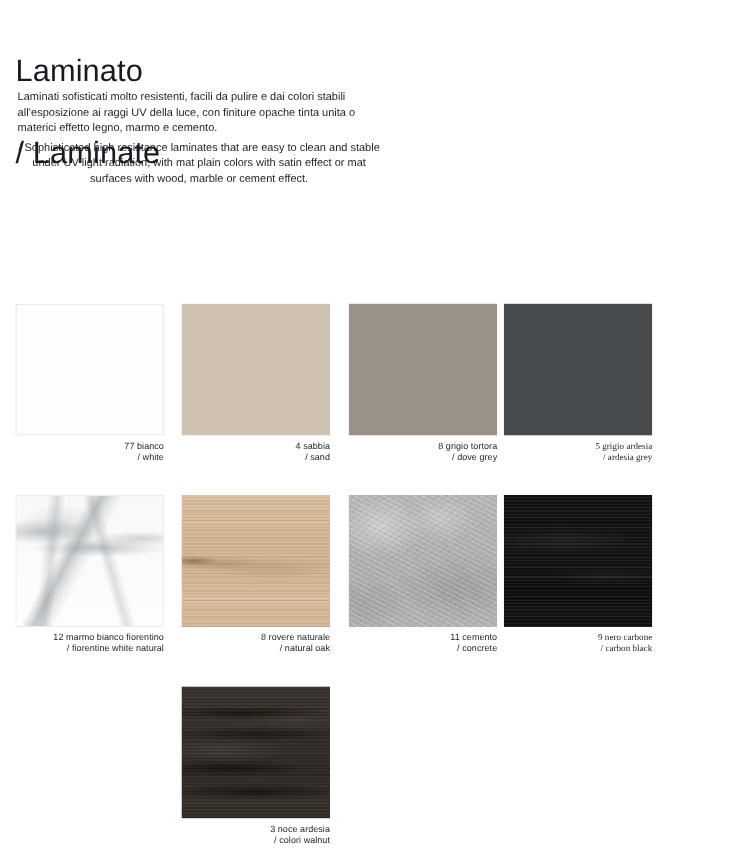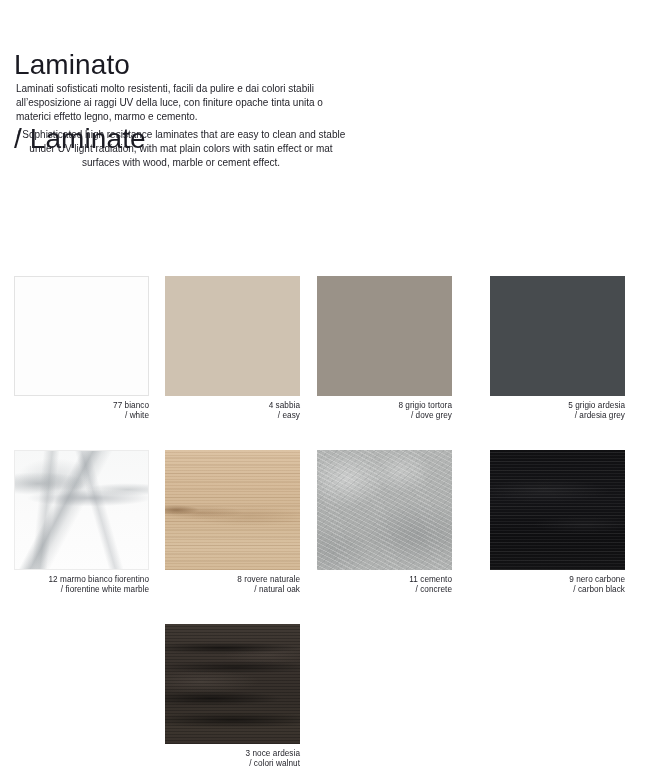--- a/index.html
+++ b/index.html
@@ -72,7 +72,7 @@
   .swatch-cell.c0 { left: 0px; }
   .swatch-cell.c1 { left: 151px; }
   .swatch-cell.c2 { left: 303px; }
-  .swatch-cell.c3 { left: 476px; }
+  .swatch-cell.c3 { left: 444px; font-family: Liberation Serif, serif; }
 
   .swatch-chip {
     width: 135px;

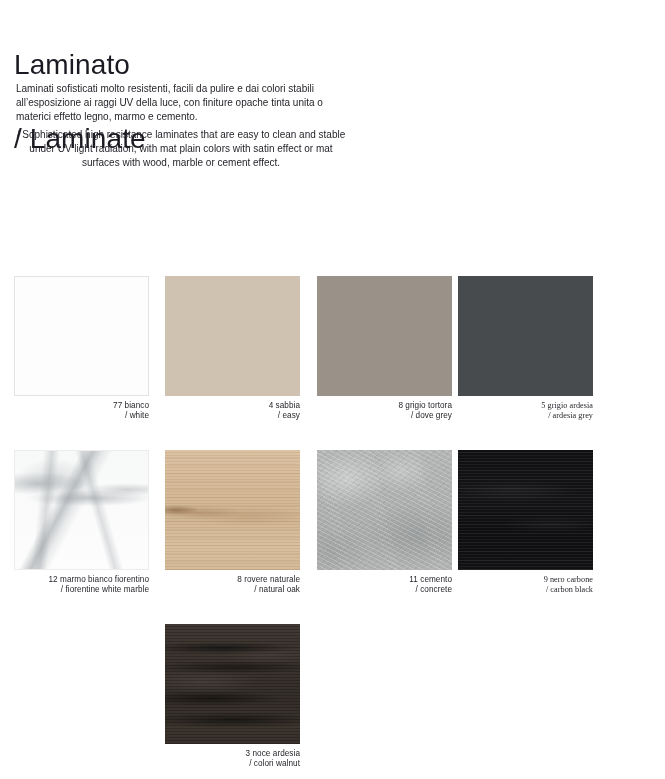--- a/index.html
+++ b/index.html
@@ -224,7 +224,7 @@
       </div>
       <div class="swatch-caption">
         <div>4 sabbia</div>
-        <div class="en">/ easy</div>
+        <div class="en">/ sand</div>
       </div>
     </div>
     <div class="swatch-cell c2">

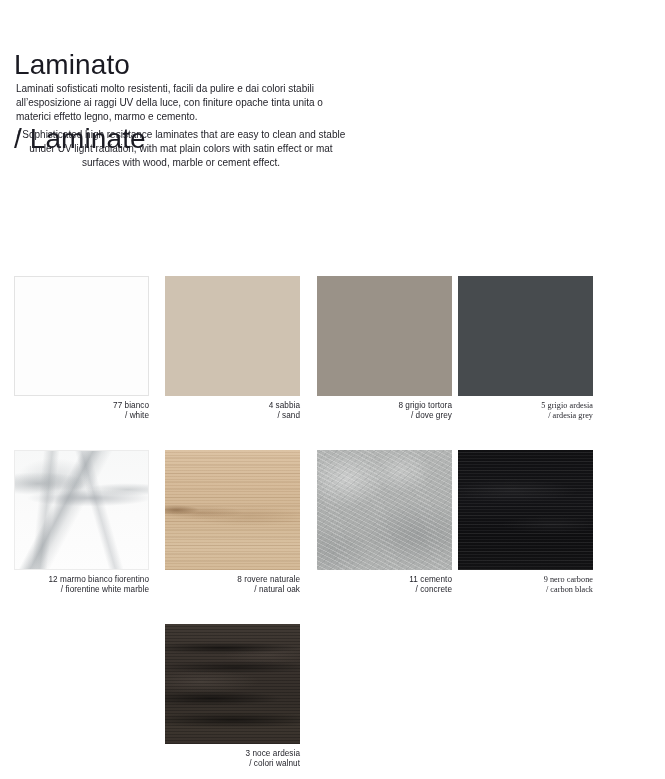--- a/index.html
+++ b/index.html
@@ -254,7 +254,7 @@
       </div>
       <div class="swatch-caption">
         <div>12 marmo bianco fiorentino</div>
-        <div class="en">/ fiorentine white marble</div>
+        <div class="en">/ fiorentine white natural</div>
       </div>
     </div>
     <div class="swatch-cell c1">

